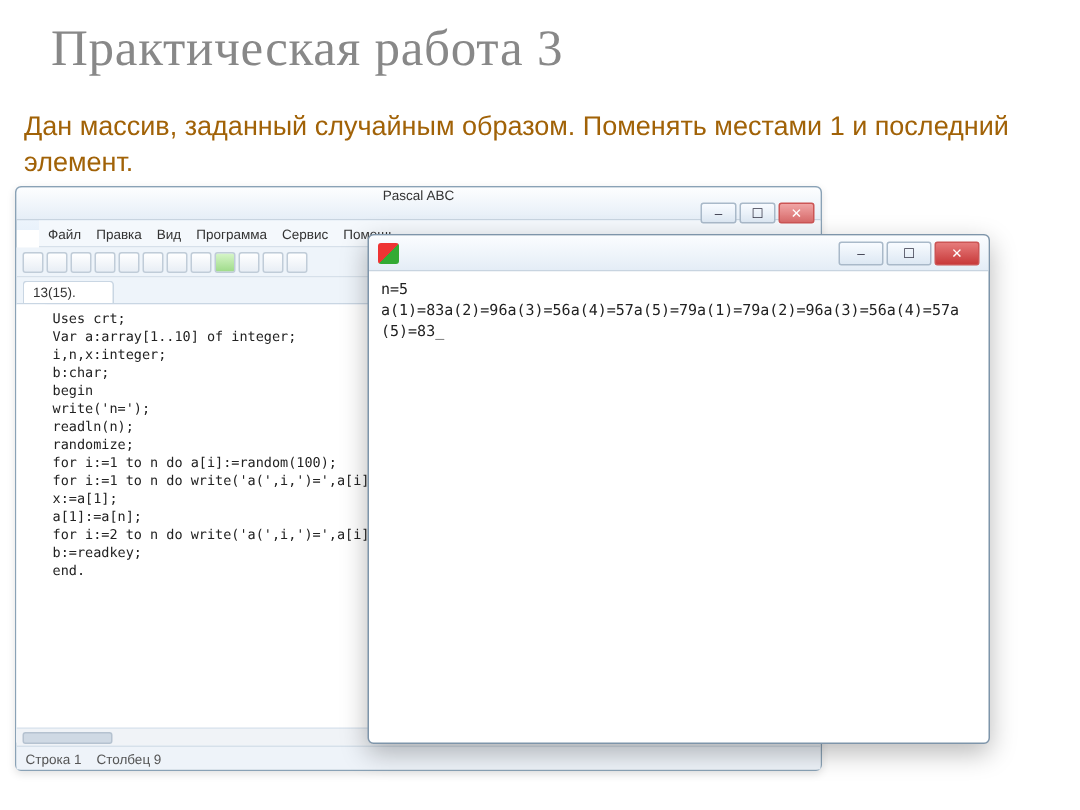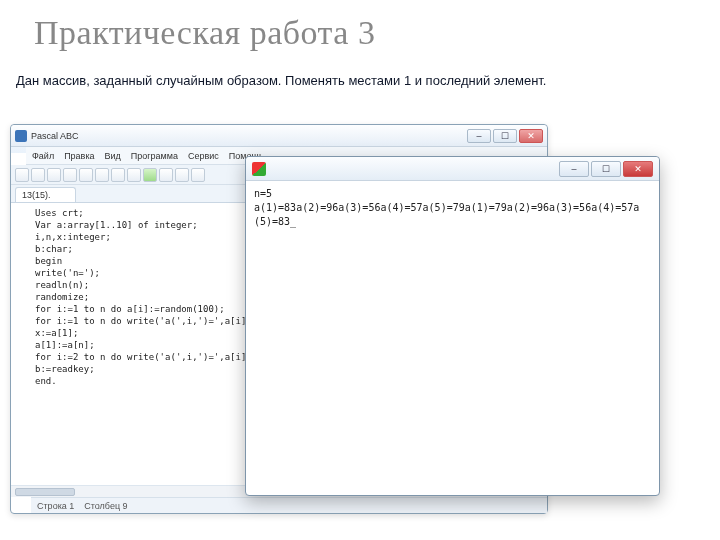--- a/index.html
+++ b/index.html
@@ -6,7 +6,7 @@
   html, body { width: 720px; height: 540px; font-family: Arial, sans-serif; background: #fff; overflow: hidden; }
   .slide { position: relative; width: 680px; height: 540px; }
   .title { position: absolute; left: 34px; top: 14px; font-size: 34px; color: #888; font-family: Georgia, 'Times New Roman', serif; letter-spacing: 0.5px; }
-  .task { position: absolute; left: 16px; top: 72px; font-size: 13px; color: #0f172a; line-height: 1.35; }
+  .task { position: absolute; left: 16px; top: 72px; font-size: 18px; color: #a16207; line-height: 1.35; }
 
   
   .ide {

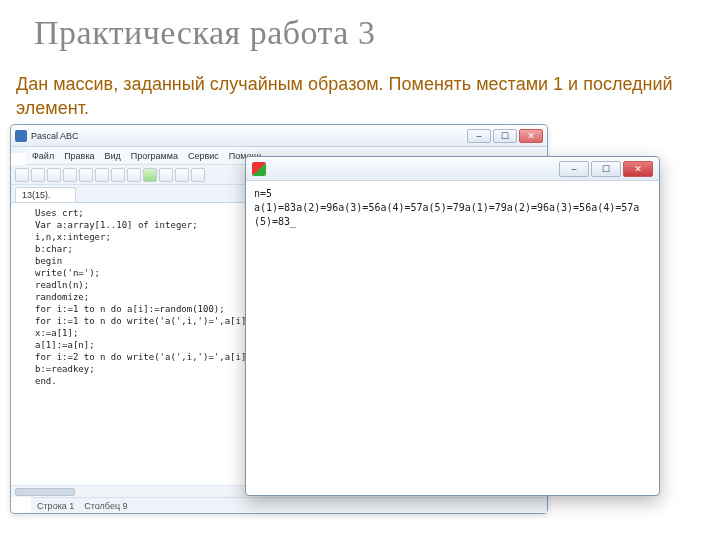--- a/index.html
+++ b/index.html
@@ -19,7 +19,7 @@
     height: 22px; display: flex; align-items: center; padding: 0 4px;
     background: linear-gradient(#fdfeff,#e6eef7);
     border-bottom: 1px solid #c8d4e0; border-radius: 4px 4px 0 0;
-    font-size: 9px; color: #333;
+    font-size: 9px; color: #333; flex-direction: column;
   }
   .ide .app-icon { width: 12px; height: 12px; background: #3b74b9; border-radius: 2px; margin-right: 4px; display:inline-block;}
   .winbtns { margin-left: auto; display: flex; gap: 2px; }

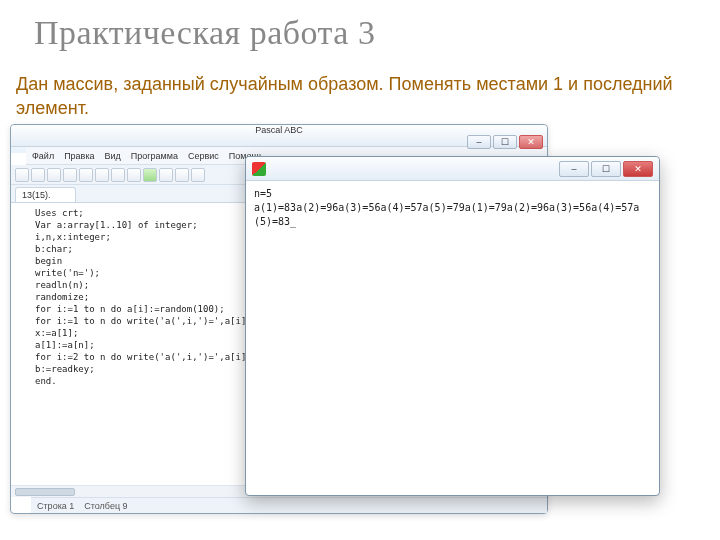--- a/index.html
+++ b/index.html
@@ -33,7 +33,7 @@
   .filetab { font-size:9px; padding:2px 24px 2px 6px; background:#fff; border:1px solid #c9d6e3; border-bottom:none; border-radius:3px 3px 0 0; color:#333;}
   .code { position:absolute; left:0; right:0; top:78px; bottom:18px; padding:4px 8px 4px 24px; font-family:Consolas,monospace; font-size:9px; line-height:12px; color:#222; white-space:pre; background:#fff; overflow:hidden;}
   .gutter { position:absolute; left:0; top:78px; bottom:18px; width:20px; background:#f2f6fa; border-right:1px solid #dde6ef;}
-  .statusbar { position:absolute; left:0; right:0; bottom:0; height:16px; background:#eef3f9; border-top:1px solid #d6e0ea; font-size:9px; color:#555; display:flex; align-items:center; gap:10px; padding:0 6px;margin-left:20px;}
+  .statusbar { position:absolute; left:0; right:0; bottom:0; height:16px; background:#eef3f9; border-top:1px solid #d6e0ea; font-size:9px; color:#555; display:flex; align-items:center; gap:10px; padding:0 6px;}
   .scroll-h { position:absolute; left:0; right:0; bottom:16px; height:12px; background:#f0f3f7; border-top:1px solid #dde6ef; display:flex; align-items:center;}
   .scroll-h .thumb{width:60px;height:8px;background:#cfd9e4;border:1px solid #b5c2d0;border-radius:2px;margin-left:4px;}
 

